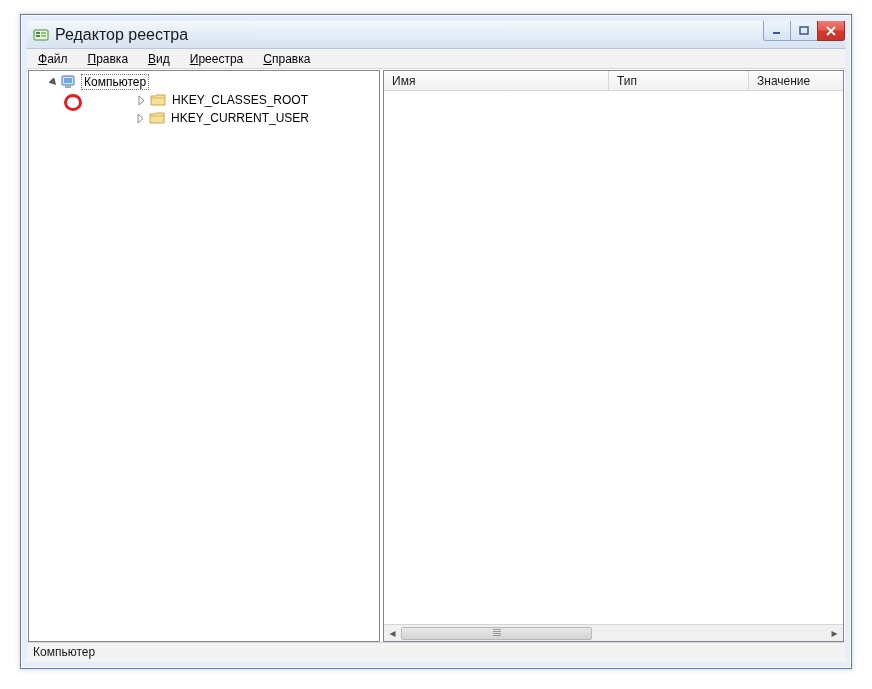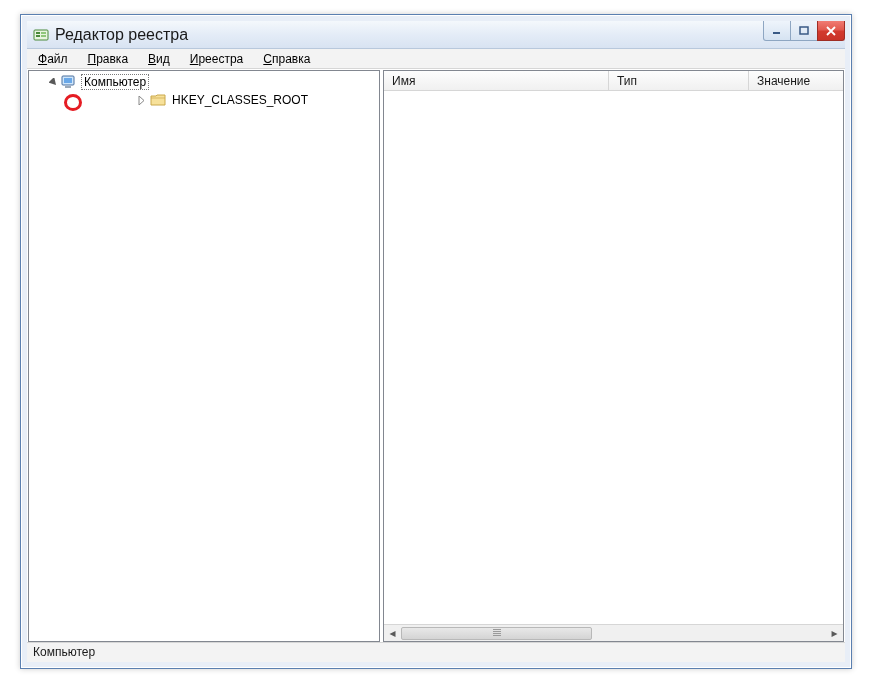--- a/index.html
+++ b/index.html
@@ -285,6 +285,20 @@
           <span class="label">HKEY_CLASSES_ROOT</span>
         </div>
 
+        <div class="tree-row child">
+          <span class="expander">
+            <svg viewBox="0 0 9 9">
+                <path d="M2 0 L7 4.5 L2 9 Z" fill="none" stroke="#888" stroke-width="1"></path>
+              </svg>
+          </span>
+          <span class="icon folder-icon">
+            <svg viewBox="0 0 16 14">
+                <path d="M1 3 L6 3 L7 2 L15 2 L15 12 L1 12 Z" fill="#f7e19a" stroke="#caa84b" stroke-width="1"></path>
+                <path d="M1 5 L15 5" stroke="#caa84b" stroke-width="0.7"></path>
+              </svg>
+          </span>
+          <span class="label">HKEY_CURRENT_USER</span>
+        </div>
 
 
 

